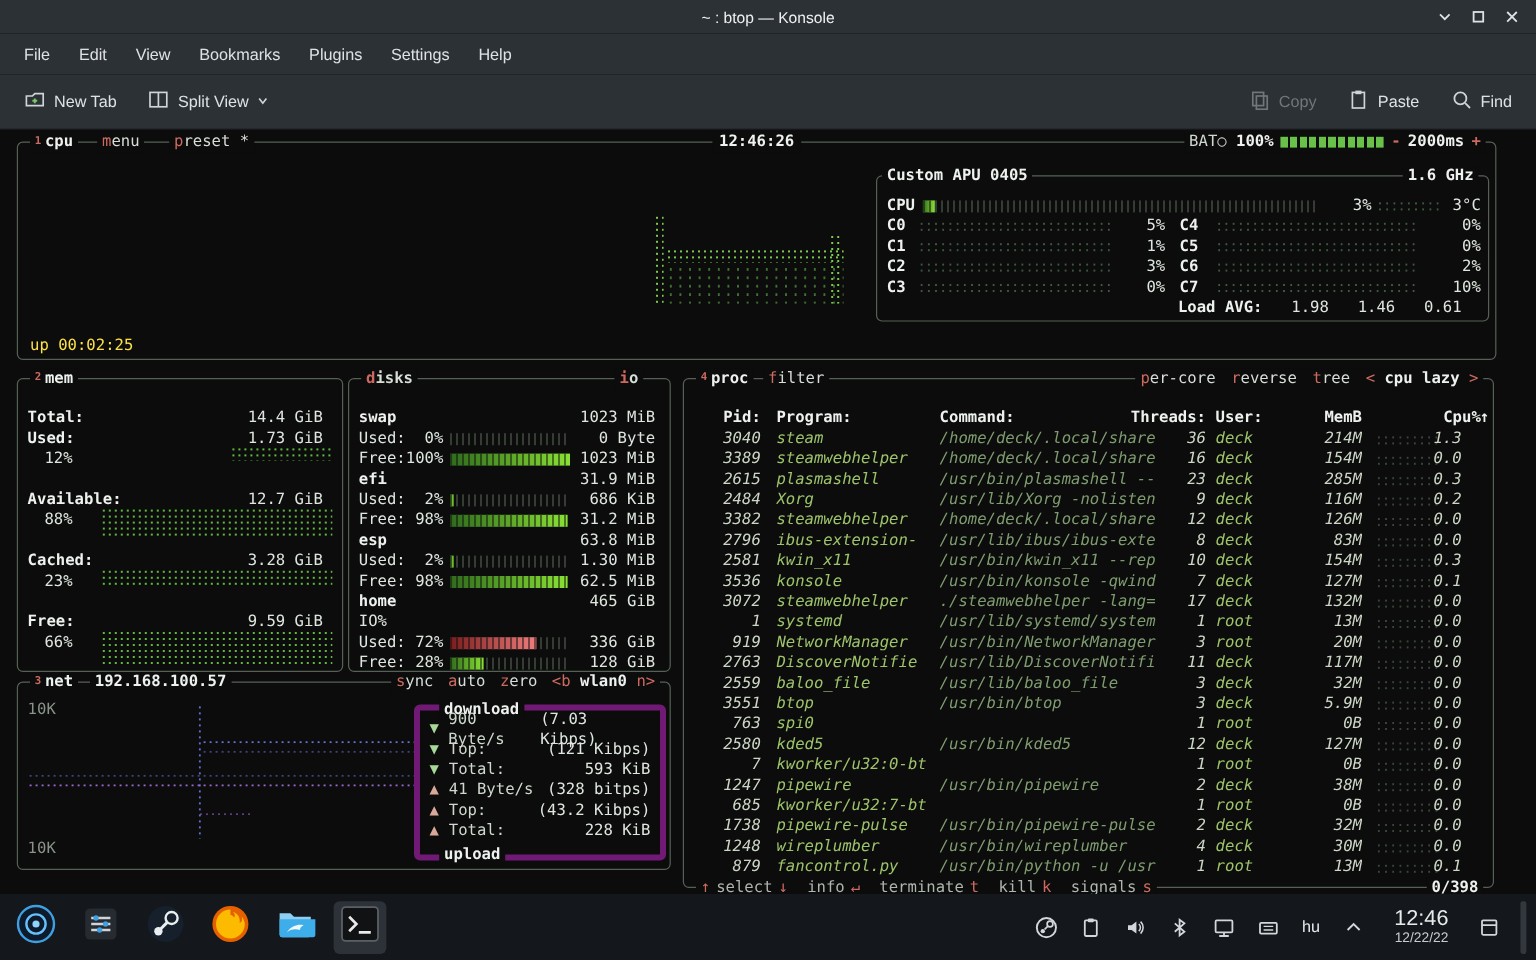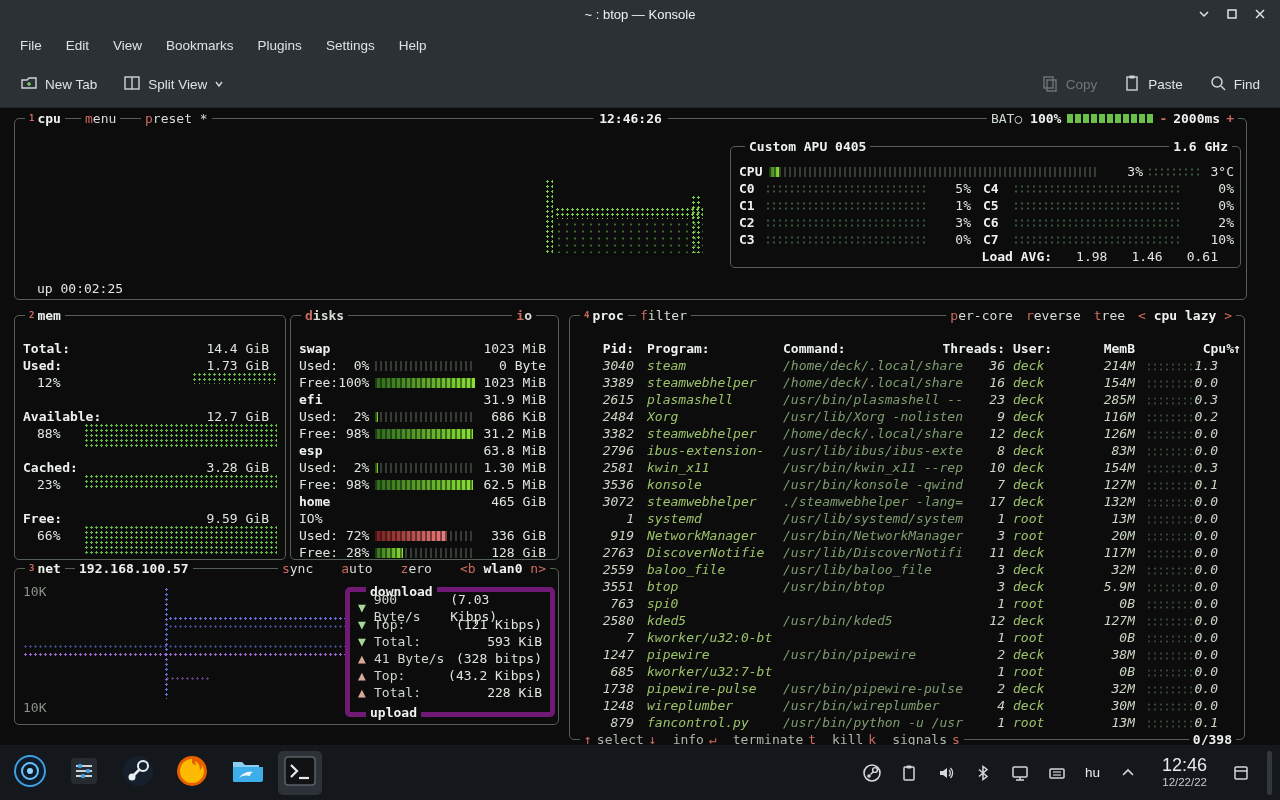--- a/index.html
+++ b/index.html
@@ -284,7 +284,7 @@
       <span class="uptime">up 00:02:25</span>
 
       <div class="apanel">
-        <span class="btitle" style="left:14px">
+        <span class="btitle" style="left:4px">
             <b>Custom APU 0405</b>
           </span>
         <span class="btitle" style="right:8px">

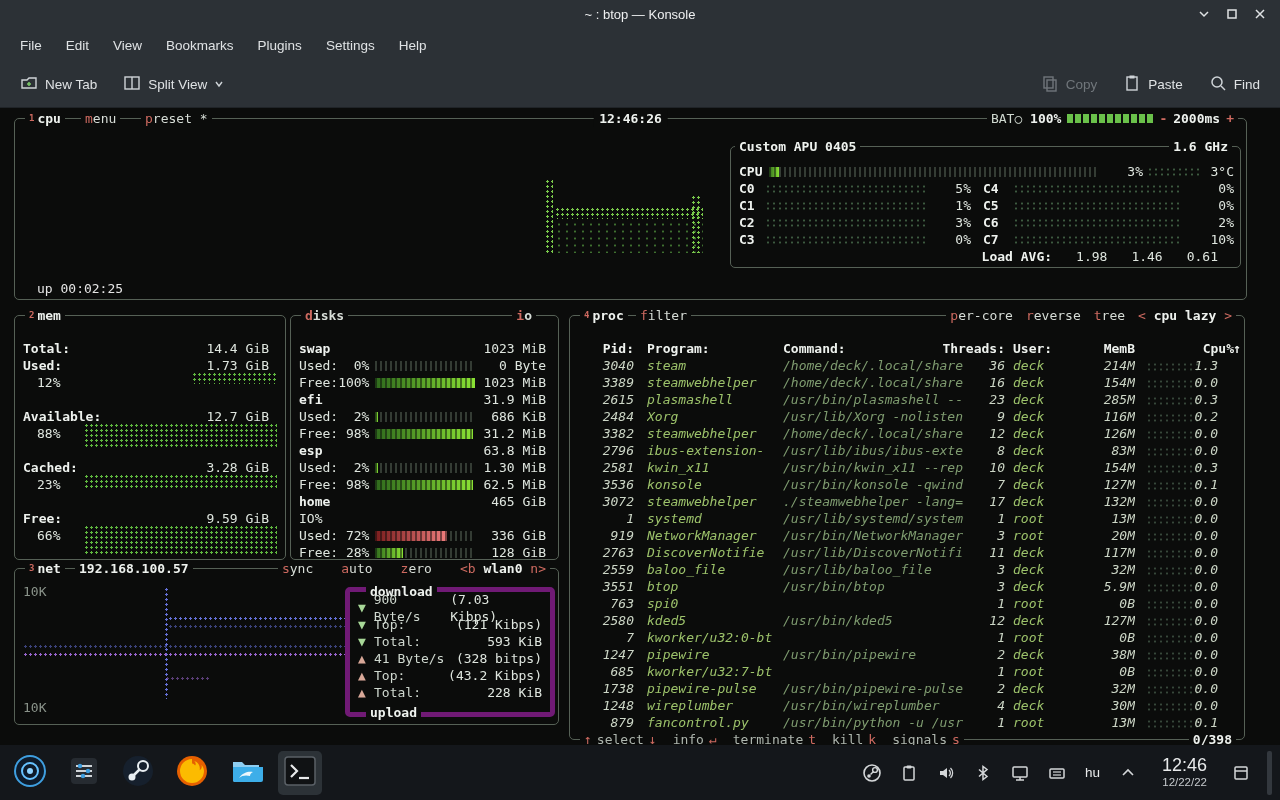--- a/index.html
+++ b/index.html
@@ -48,7 +48,7 @@
   .batmeter { width:86px; height:9px;
               background:repeating-linear-gradient(90deg,#6ac14a 0 6px,#0b0c0b 6px 8px); }
   .hk-ch { color:#cd6a60; cursor:pointer; font-weight:bold; }
-  .uptime { position:absolute; left:22px; bottom:2px; color:#e5e5e5; }
+  .uptime { position:absolute; left:10px; bottom:2px; color:#fde047; }
   .gdots { position:absolute; background-image:radial-gradient(circle,#79c94b 1.1px,rgba(0,0,0,0) 1.3px);
            background-size:5px 5px; }
   .g-spike1 { left:530px; top:60px; width:8px;  height:74px; }

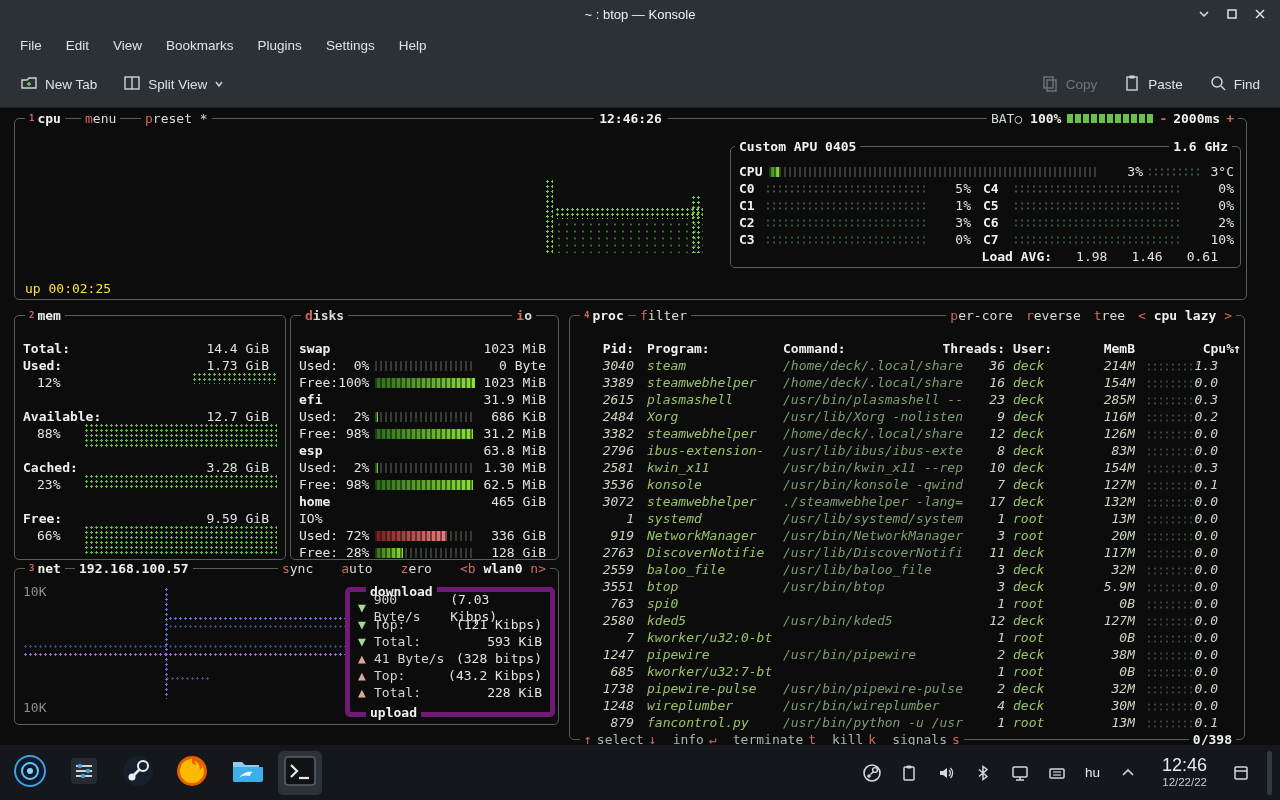--- a/index.html
+++ b/index.html
@@ -102,7 +102,7 @@
   .dval { flex:1; text-align:right; padding-right:8px; color:#dfe6df; }
 
   
-  .net-ctrl { right:8px; display:flex; gap:28px;justify-content:space-between; }
+  .net-ctrl { right:8px; display:flex; gap:12px;justify-content:space-between; }
   .nscale { position:absolute; left:8px; color:#8a938a; }
   .nline { position:absolute; }
   .nline.v { width:3px; background-image:radial-gradient(circle,#6470d8 1px,rgba(0,0,0,0) 1.2px);

